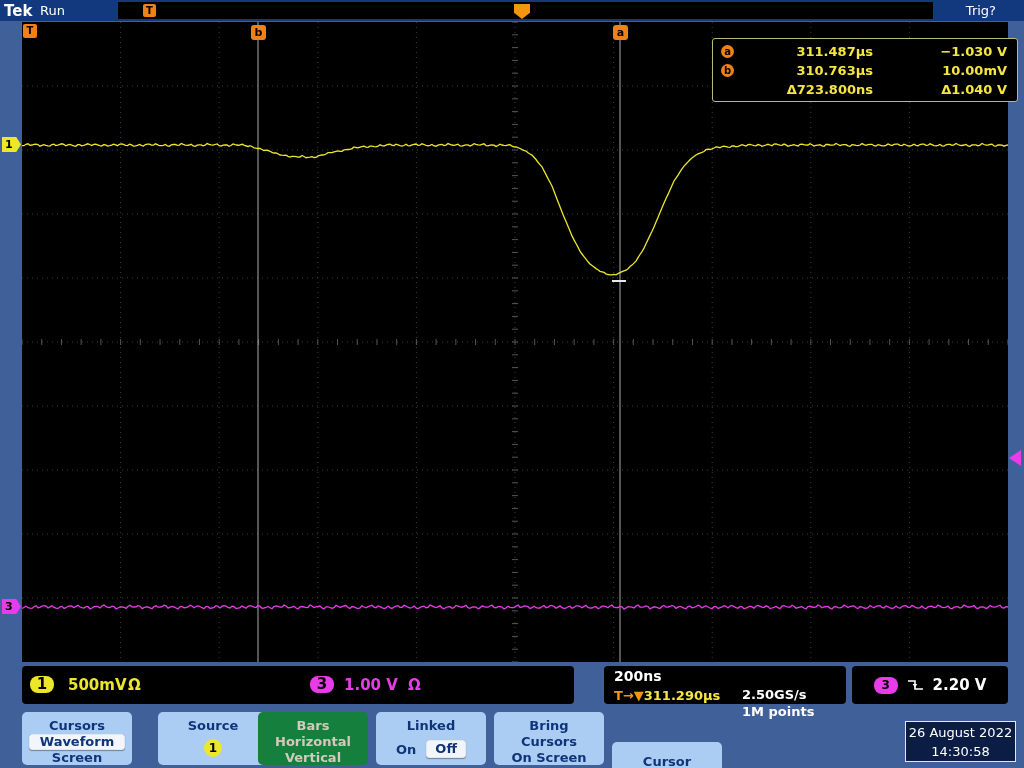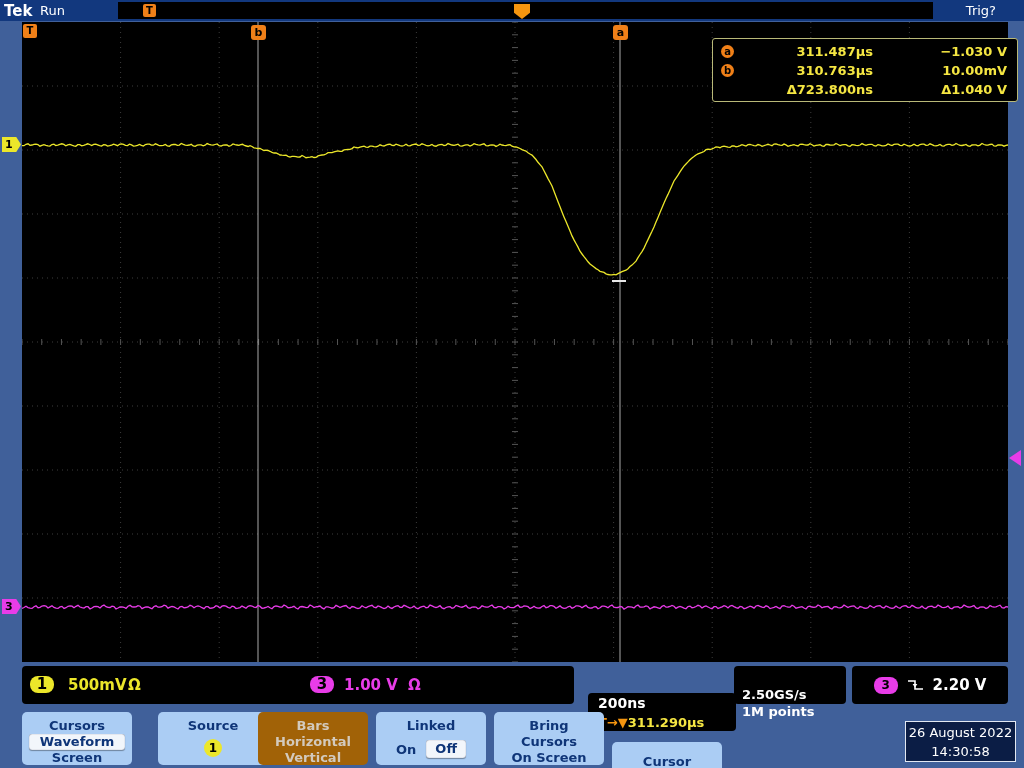--- a/index.html
+++ b/index.html
@@ -53,7 +53,7 @@
   .badge.m{background:#e83ce8;}
   .ch-box .b1{left:8px;}   .ch-box .s1{left:46px;color:#ece72a;} .ch-box .c1{left:106px;color:#ece72a;}
   .ch-box .b3{left:288px;} .ch-box .s3{left:322px;color:#e83ce8;} .ch-box .c3{left:386px;color:#e83ce8;}
-  .tb-box{left:588px;width:148px;padding:2px 16px 0 10px;margin-top:27px;}
+  .tb-box{left:604px;width:148px;padding:2px 16px 0 10px;}
   .tb-scale{color:#fff;font-size:14px;font-weight:bold;display:block;height:17px;}
   .tb-prefix{color:#f5950f;font-size:13px;font-weight:bold;}
   .tb-pos{color:#f5e642;font-size:13px;font-weight:bold;}

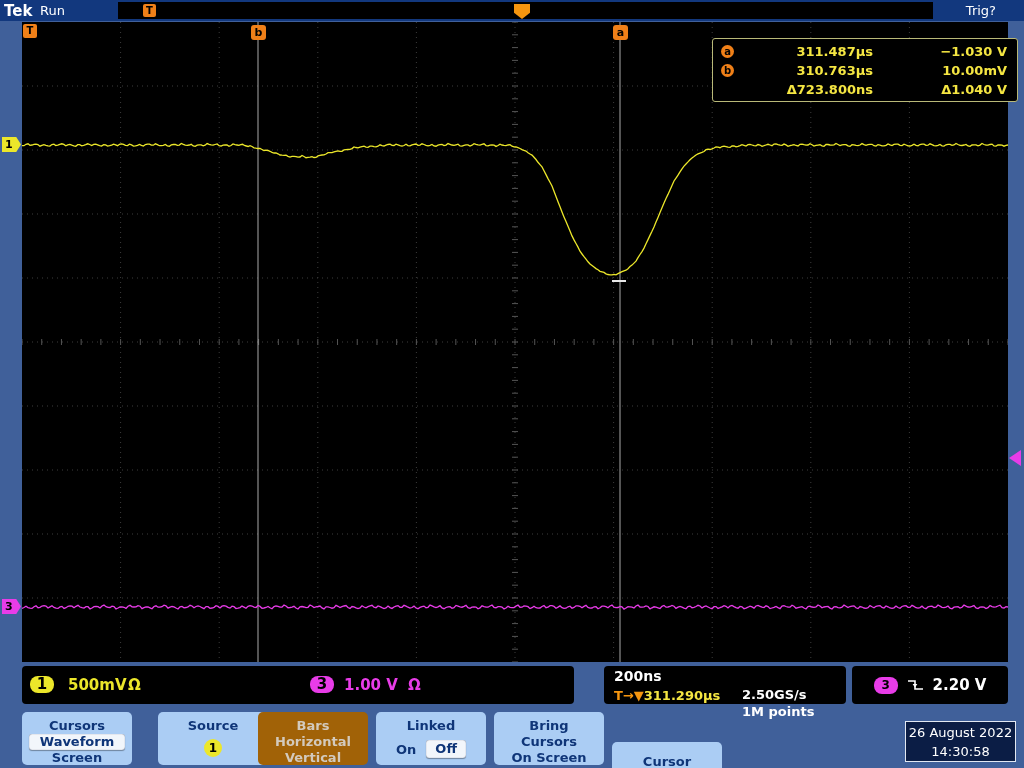--- a/index.html
+++ b/index.html
@@ -67,7 +67,7 @@
   .mbtn .line{display:block;line-height:16px;}
   .opt{display:block;margin:0 7px;border-radius:3px;line-height:16px;}
   .opt.sel{background:#f2f6fb;box-shadow:inset 0 0 1px #667,0 1px 1px rgba(0,0,0,.35);}
-  .mbtn.disabled{background:#a16207;color:#d3cabd;}
+  .mbtn.disabled{background:#15803d;color:#d3cabd;}
   .src-circle{width:18px;height:18px;border-radius:50%;background:#ece72a;color:#000;margin:5px auto 0;
               font-size:12px;font-weight:bold;line-height:18px;}
   .onoff{display:flex;justify-content:center;gap:10px;margin-top:6px;align-items:center;}

